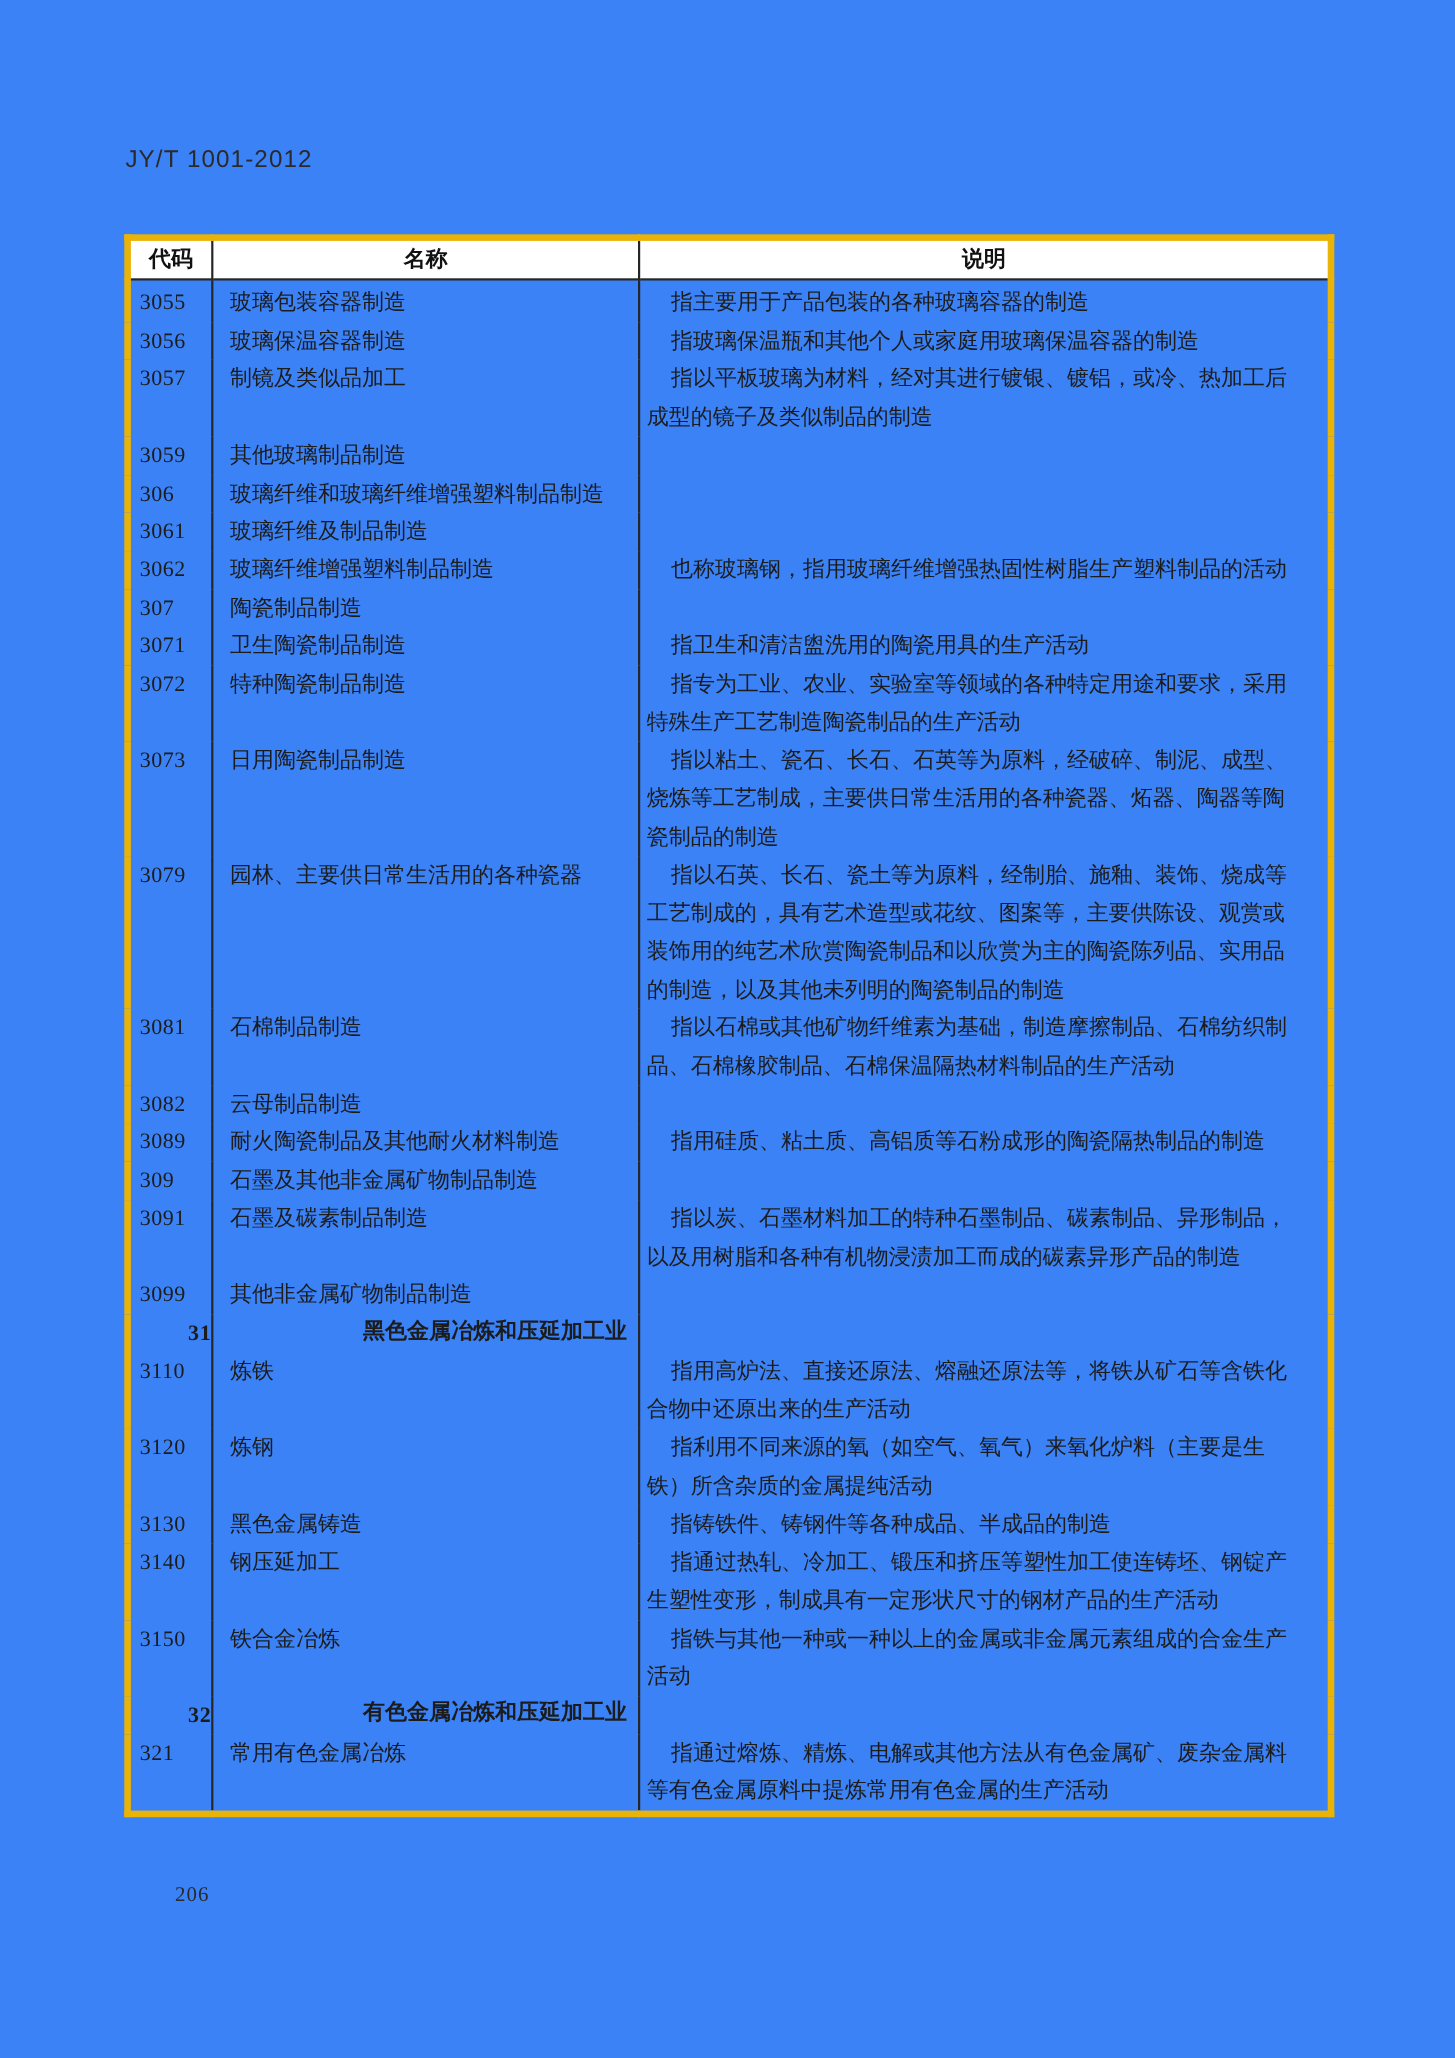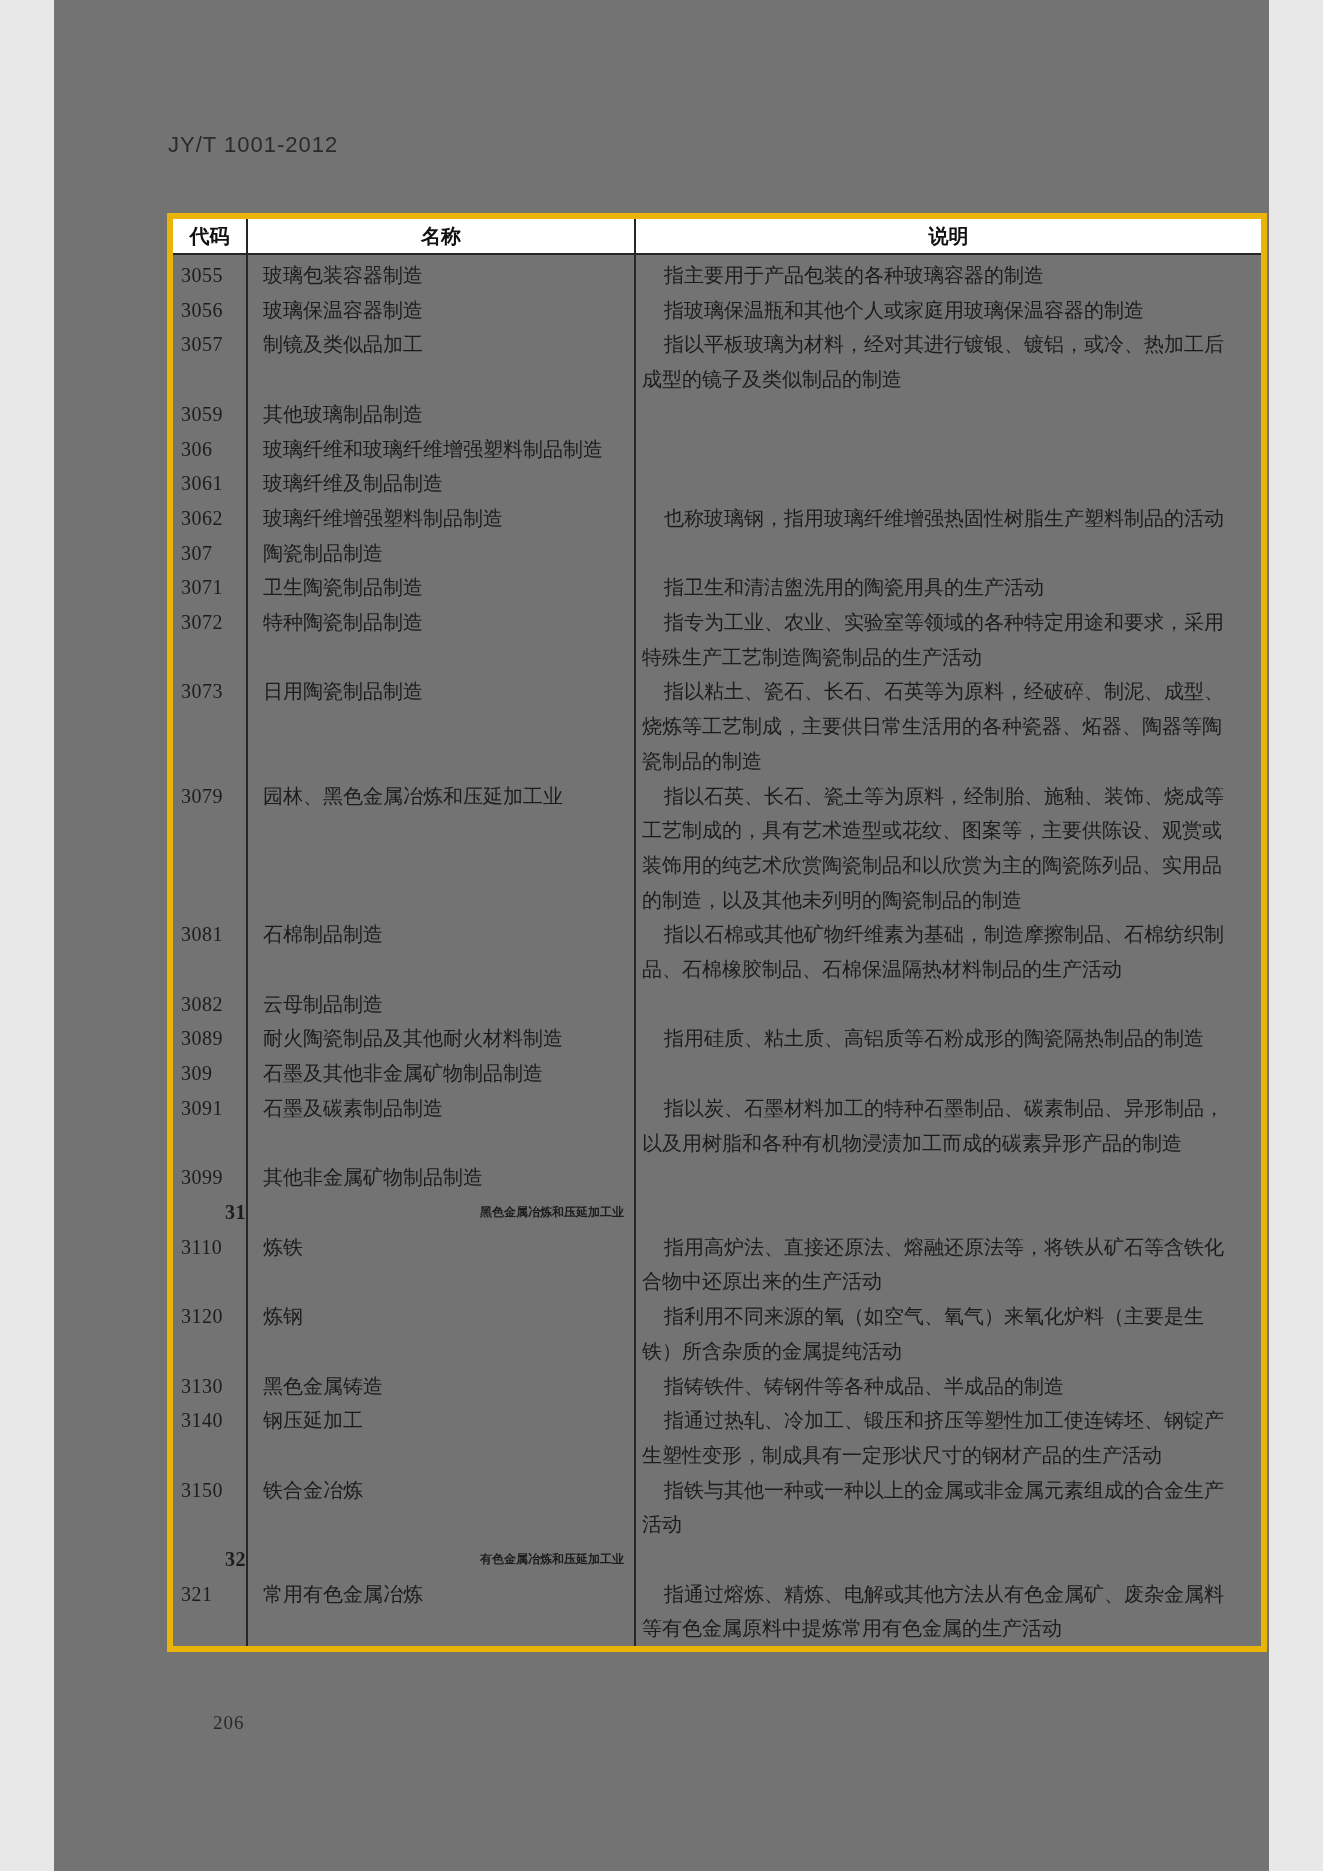--- a/index.html
+++ b/index.html
@@ -8,9 +8,9 @@
 
   .page {
     position: relative;
-    width: 1215px;
+    width: 1323px;
     height: 1871px;
-    background: #737373;
+    background: #3b82f6;
     margin: 0 auto;
     overflow: hidden;
     color: #1c1c1c;

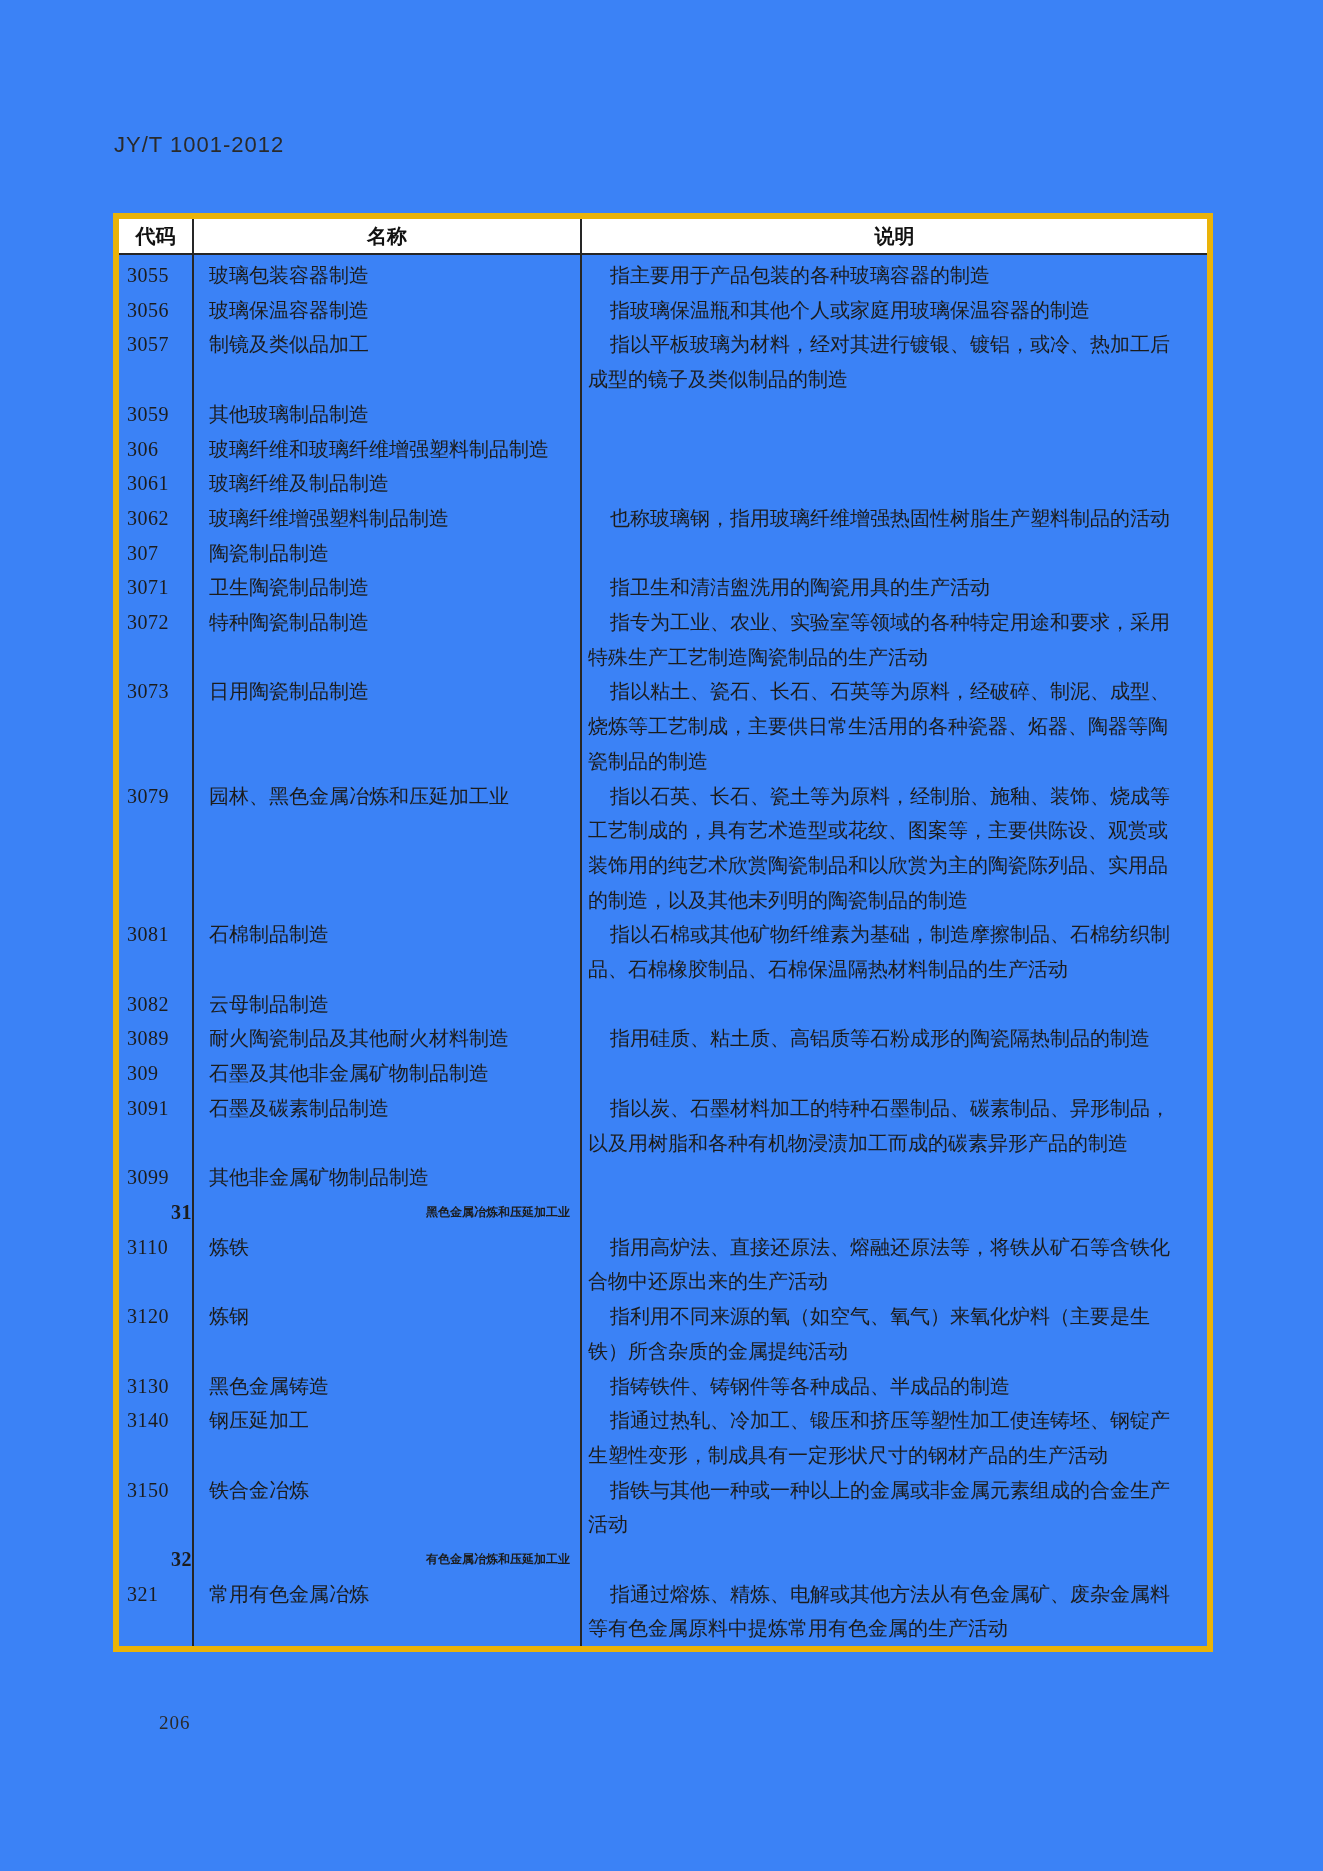--- a/index.html
+++ b/index.html
@@ -189,7 +189,7 @@
 
   <tr class="body-row">
     <td class="col-code">3079</td>
-    <td class="col-name">园林、黑色金属冶炼和压延加工业</td>
+    <td class="col-name">园林、主要供日常生活用的各种瓷器</td>
     <td class="col-desc">指以石英、长石、瓷土等为原料，经制胎、施釉、装饰、烧成等工艺制成的，具有艺术造型或花纹、图案等，主要供陈设、观赏或装饰用的纯艺术欣赏陶瓷制品和以欣赏为主的陶瓷陈列品、实用品的制造，以及其他未列明的陶瓷制品的制造</td>
   </tr>
 

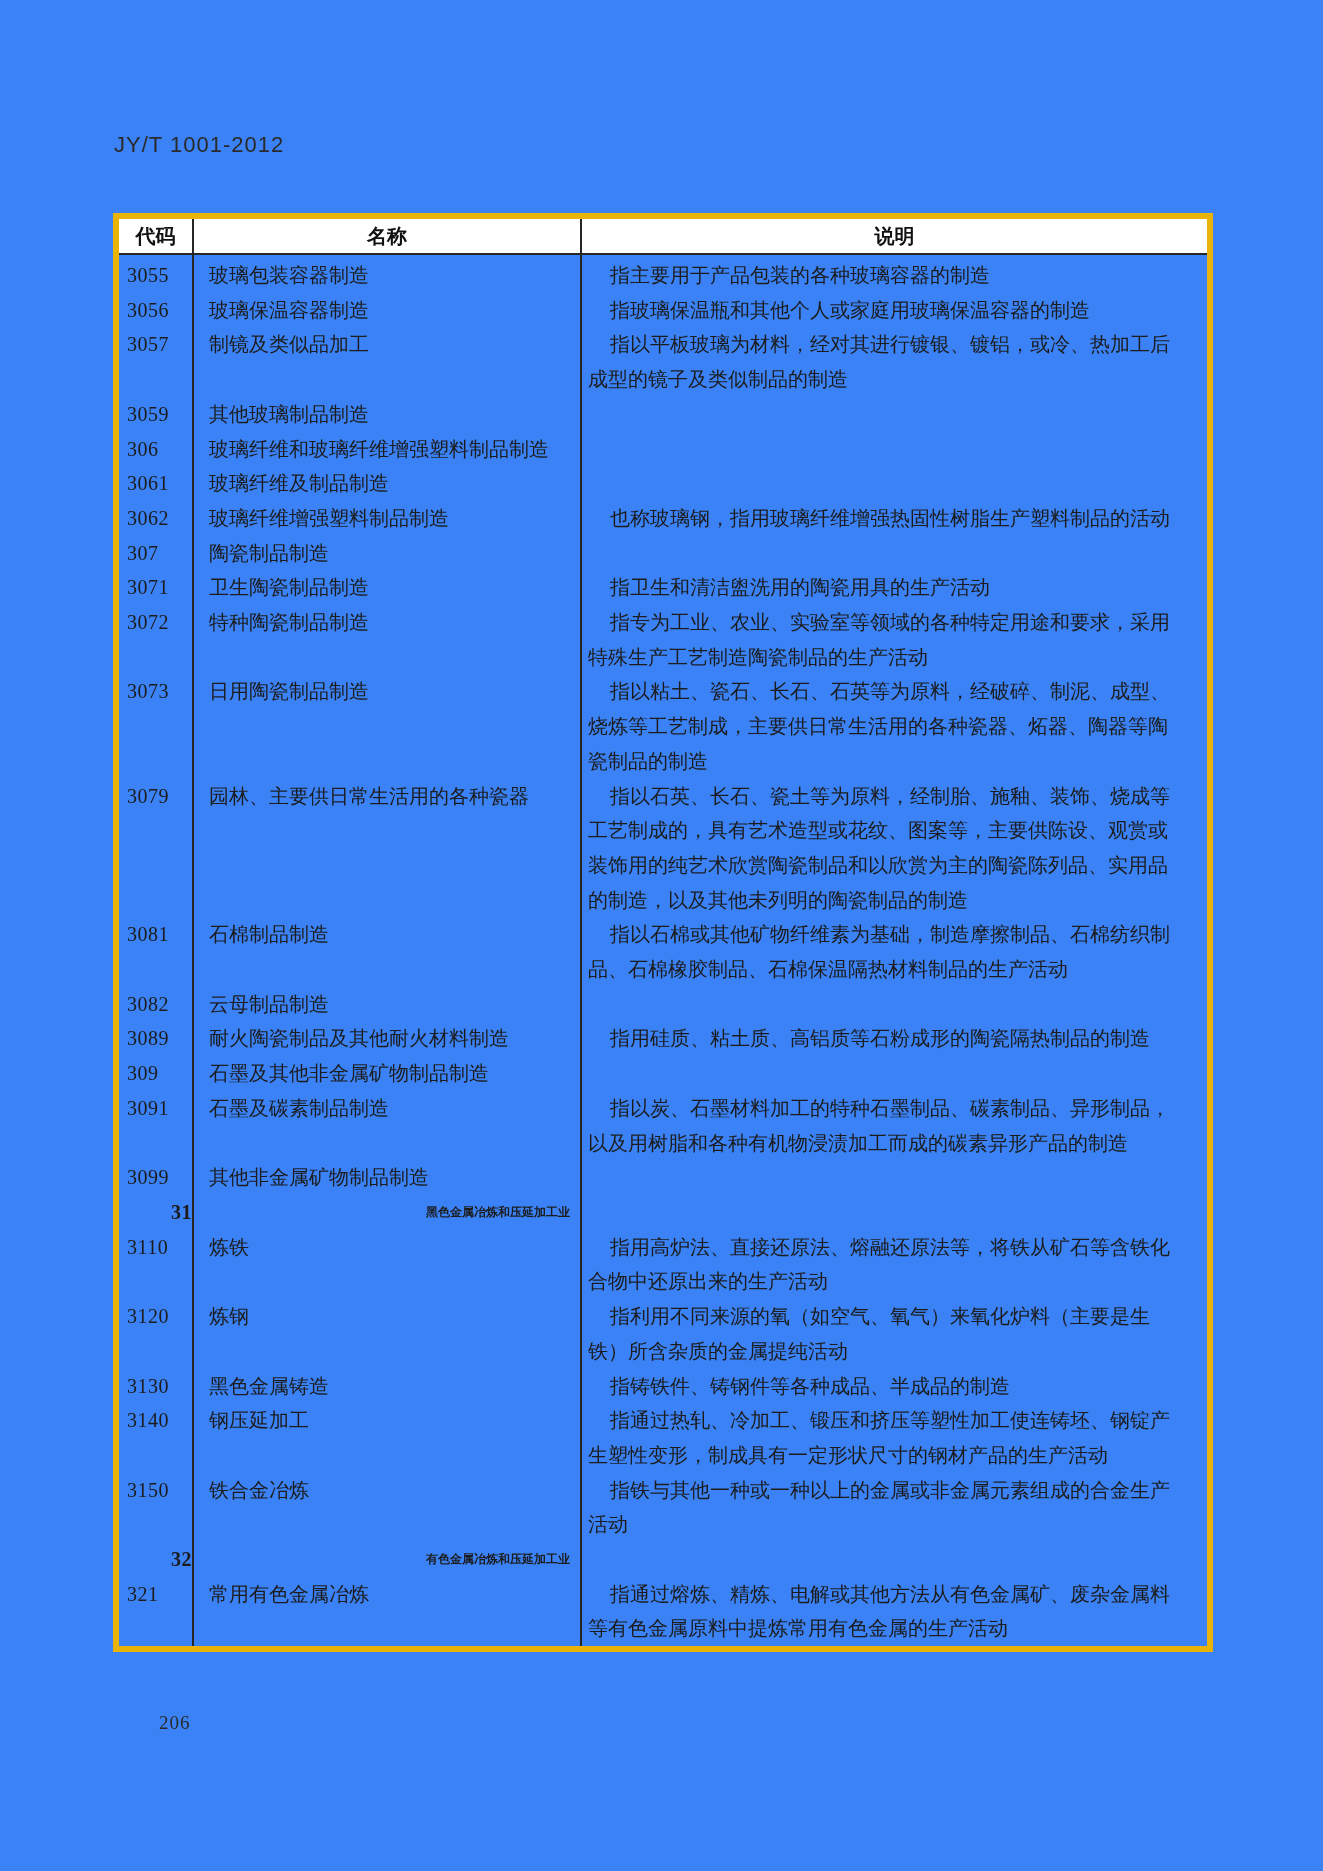--- a/index.html
+++ b/index.html
@@ -85,8 +85,8 @@
     text-align: right;
   }
   tr.section-row td.col-name {
-    font-family: Liberation Serif, serif;
-    font-size: 12px;
+    font-family: Liberation Mono, monospace;
+    font-size: 20px;
     margin-top: 21px;
   }
 

